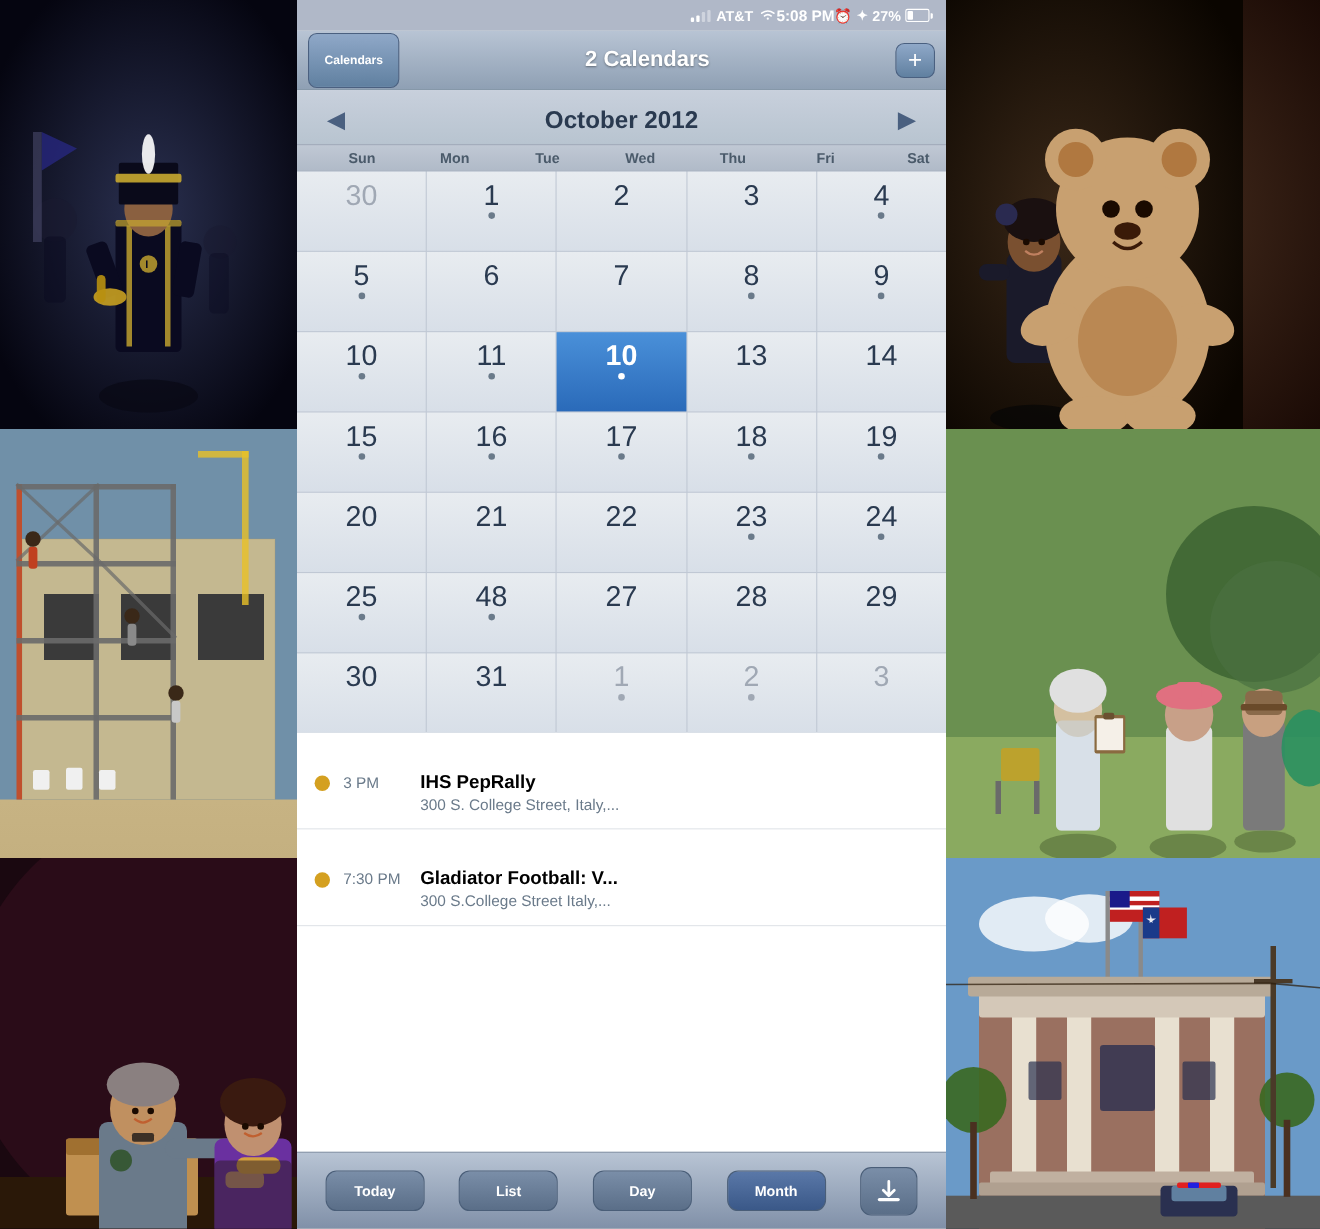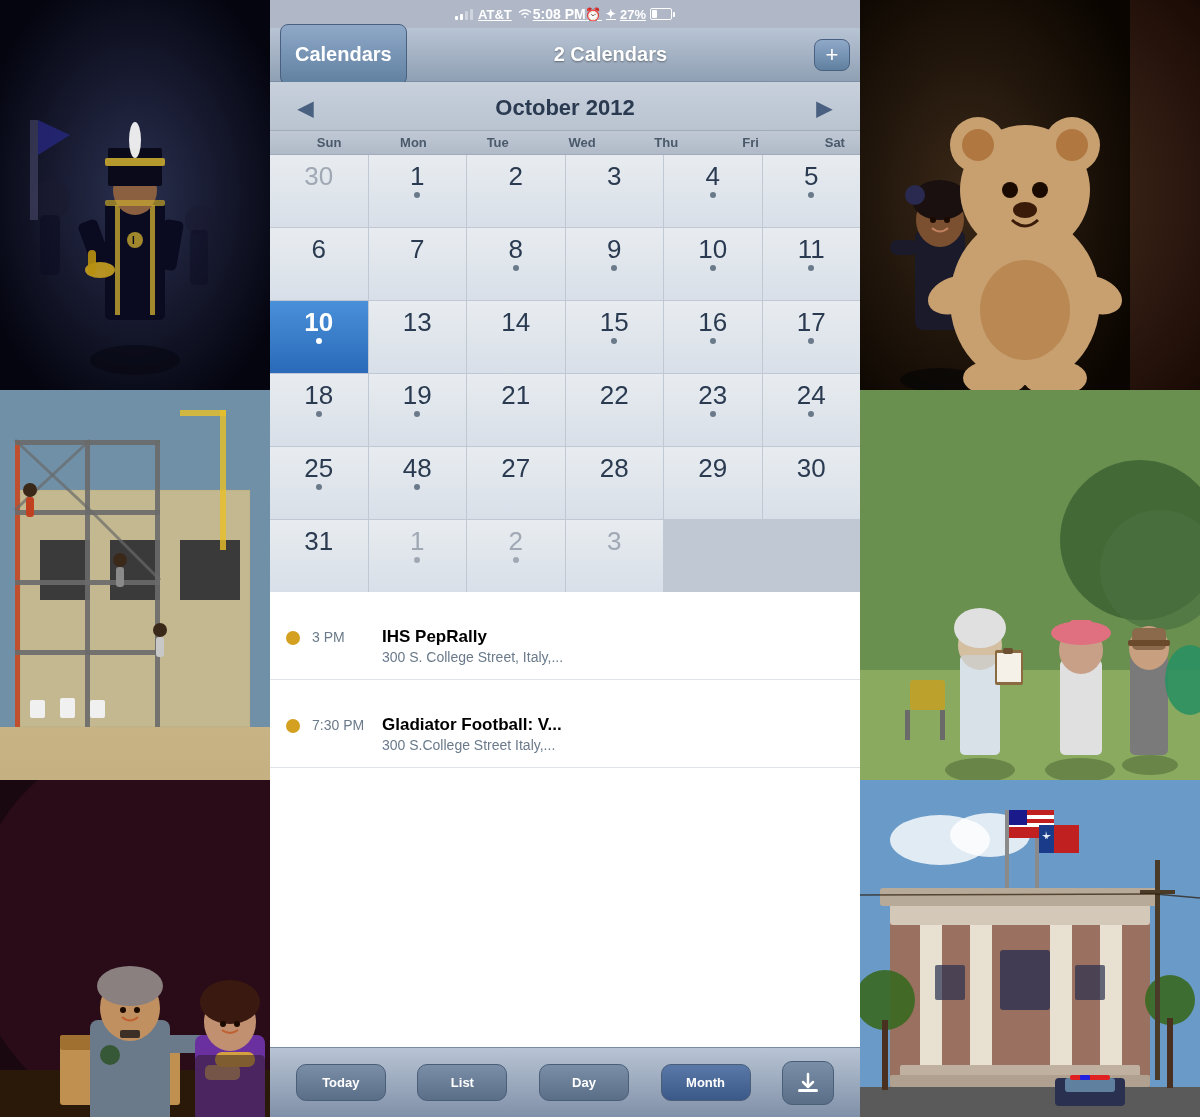--- a/index.html
+++ b/index.html
@@ -46,13 +46,12 @@
       height: 28px;
       display: flex;
       align-items: center;
-      justify-content: center;
+      justify-content: flex-end;
       padding: 0 12px;
       font-size: 13px;
       font-weight: 600;
       color: #fff;
       flex-shrink: 0;
-      text-decoration: underline;
     }
     .status-left { display: flex; align-items: center; gap: 5px; }
     .status-center { font-size: 14px; font-weight: 600; }

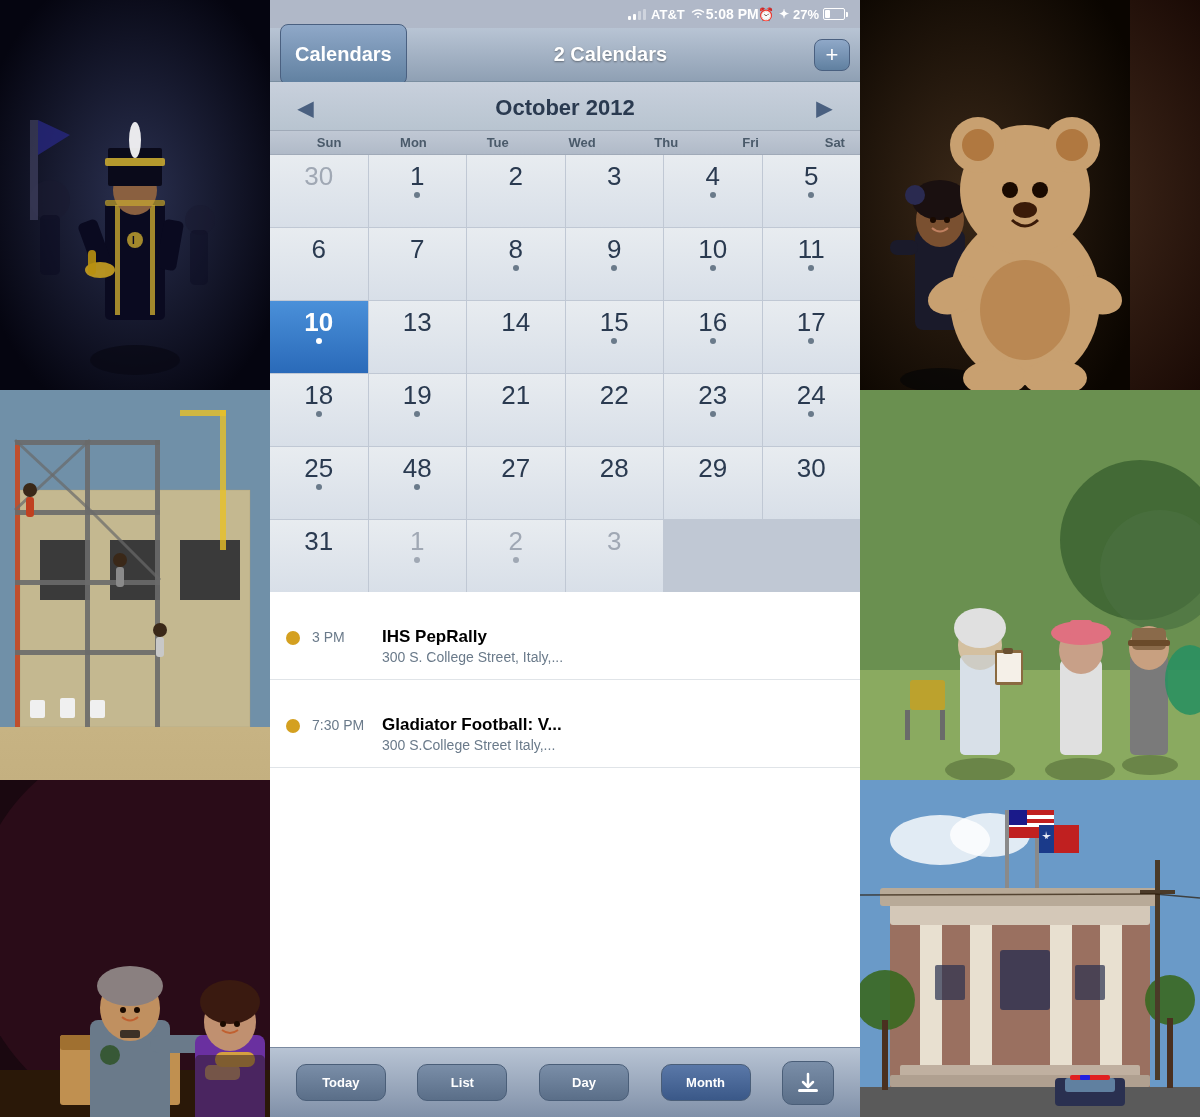--- a/index.html
+++ b/index.html
@@ -74,7 +74,7 @@
       border: 1px solid #4a6080;
       border-radius: 8px;
       color: #fff;
-      font-size: 20px;
+      font-size: 11px;
       font-weight: 600;
       padding: 18px 14px;
       cursor: pointer;

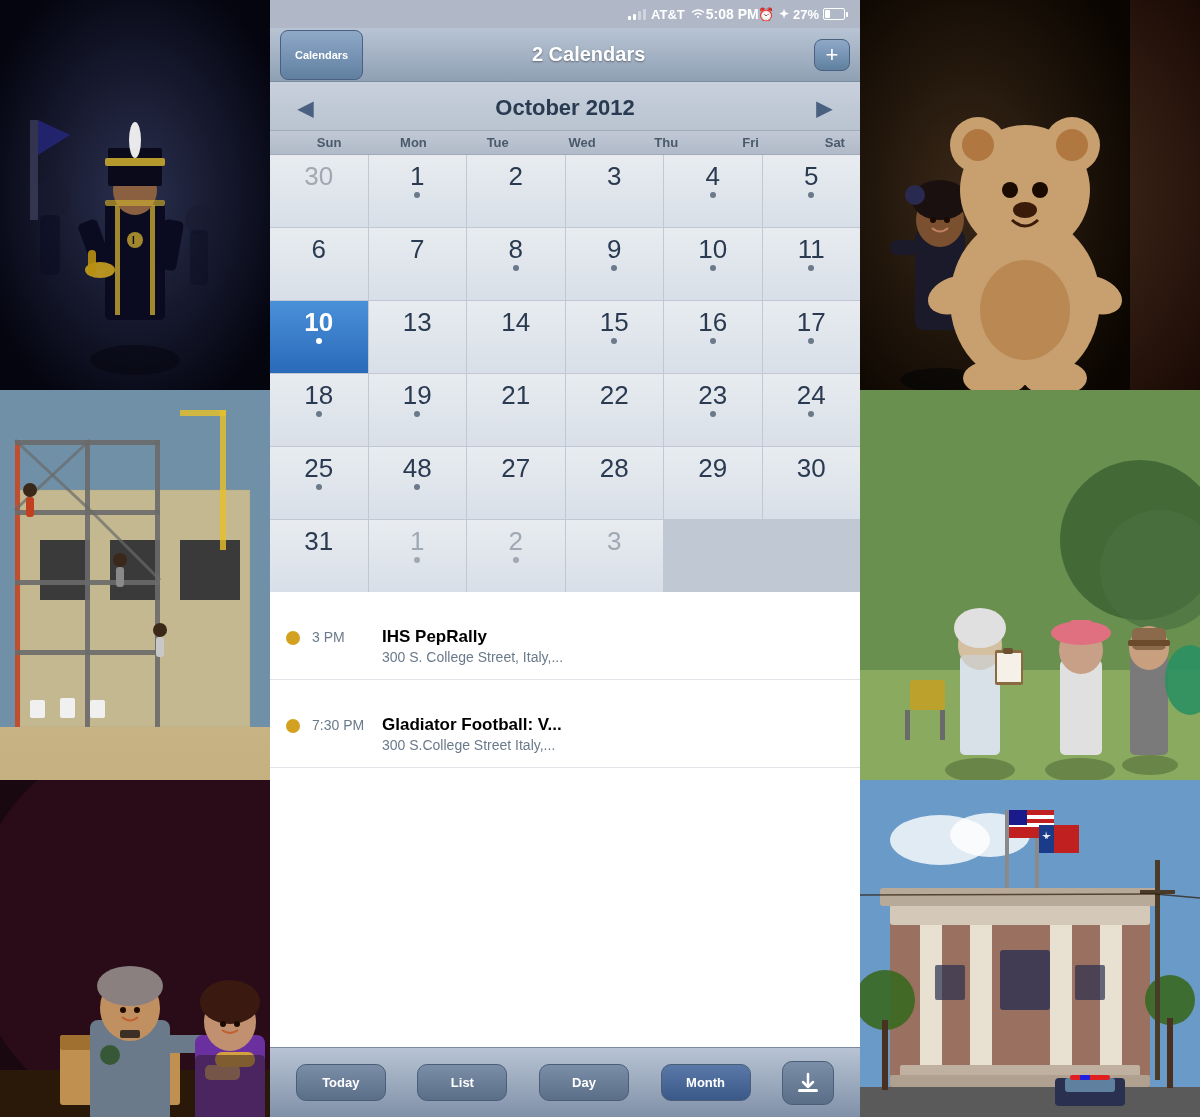--- a/index.html
+++ b/index.html
@@ -147,7 +147,7 @@
     
     .calendar-grid {
       display: grid;
-      grid-template-columns: repeat(6, 1fr);
+      grid-template-columns: repeat(5, 1fr);
       background: #c0c8d4;
       gap: 1px;
     }

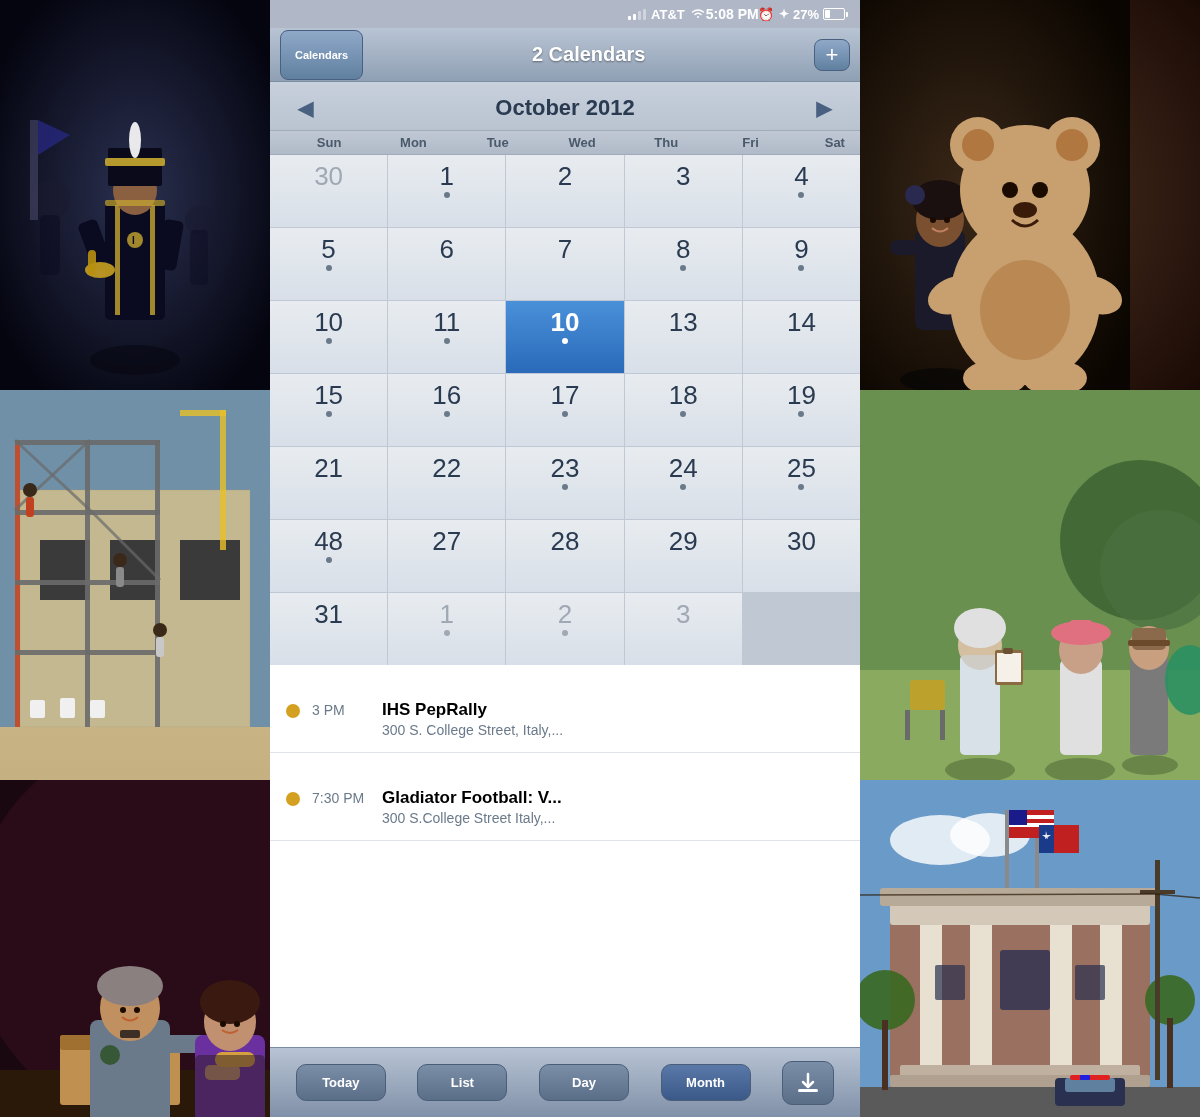--- a/index.html
+++ b/index.html
@@ -792,6 +792,9 @@
           <div class="date-num">19</div>
           <div class="event-dot"></div>
         </div>
+      <div class="cal-cell">
+          <div class="date-num">20</div>
+        </div>
 
       <div class="cal-cell">
           <div class="date-num">21</div>

